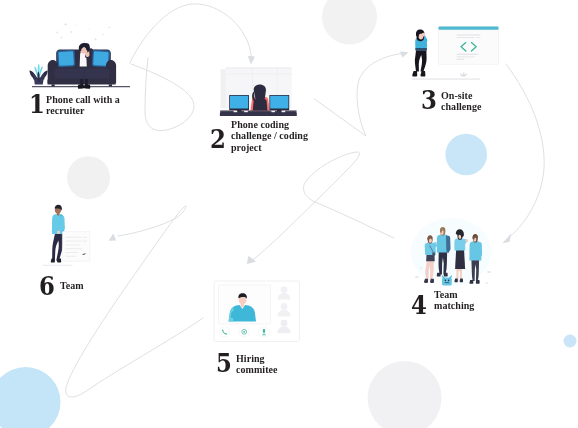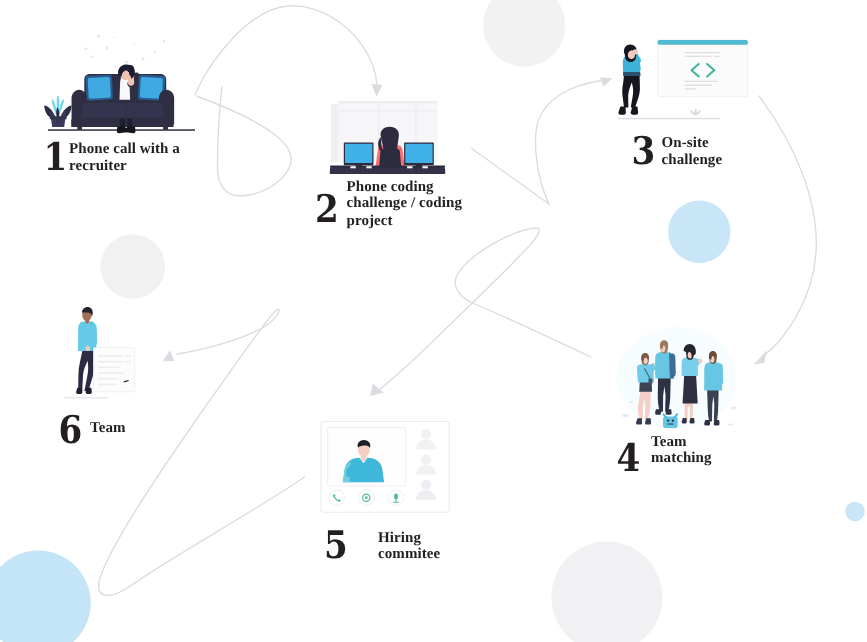--- a/index.html
+++ b/index.html
@@ -388,7 +388,7 @@
   </div>
   <div class="lbl">
     <span class="num" style="left:216px;top:351px;">5</span>
-    <span class="txt" style="left:252px;top:352.5px;">Hiring
+    <span class="txt" style="left:236px;top:352.5px;">Hiring
 commitee</span>
   </div>
   <div class="lbl">

